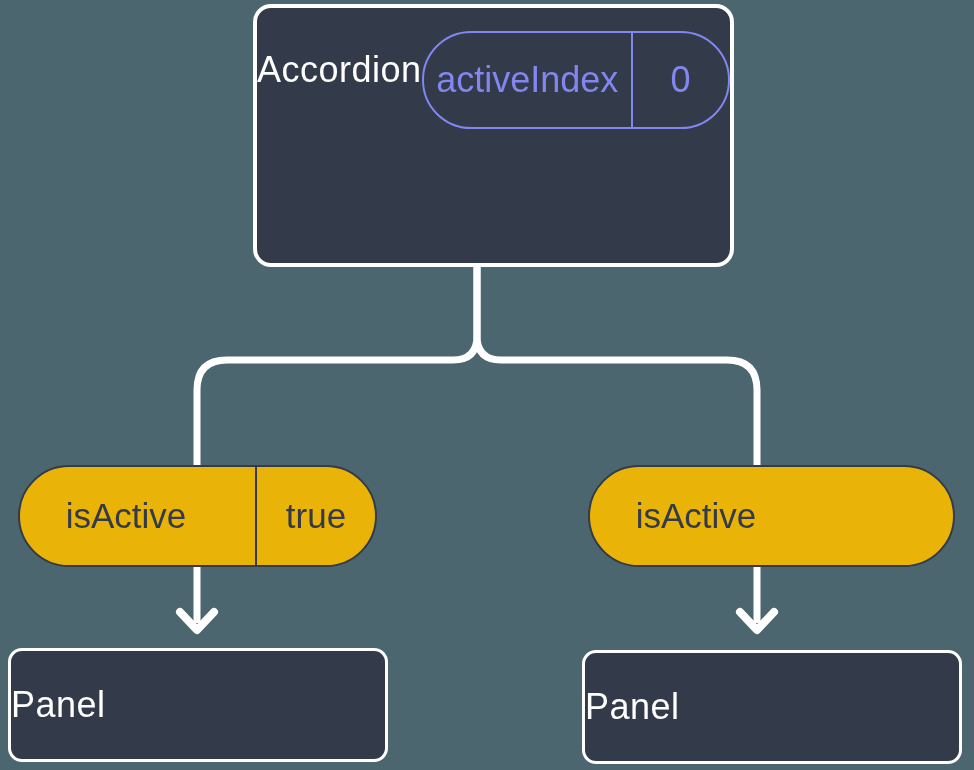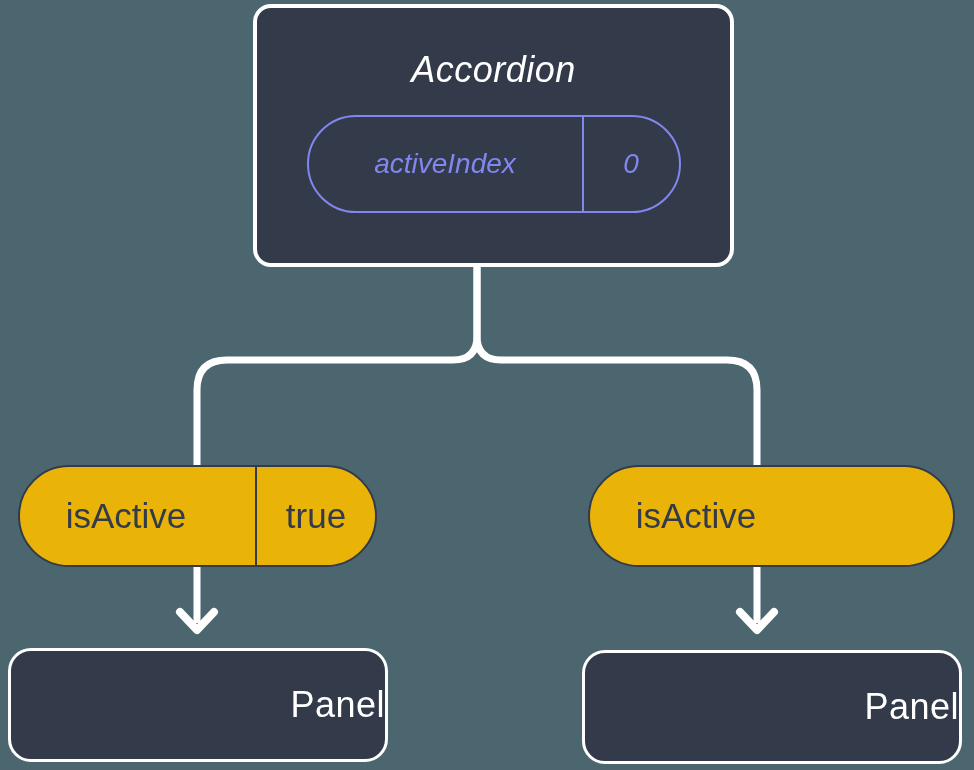--- a/index.html
+++ b/index.html
@@ -51,9 +51,7 @@
     height: 263px;
     border-radius: 18px;
     display: flex;
-    flex-direction: column;
-    align-items: center;
-    font-style: italic;
+    flex-direction: row;
   }
   .root-title {
     margin-top: 40px;

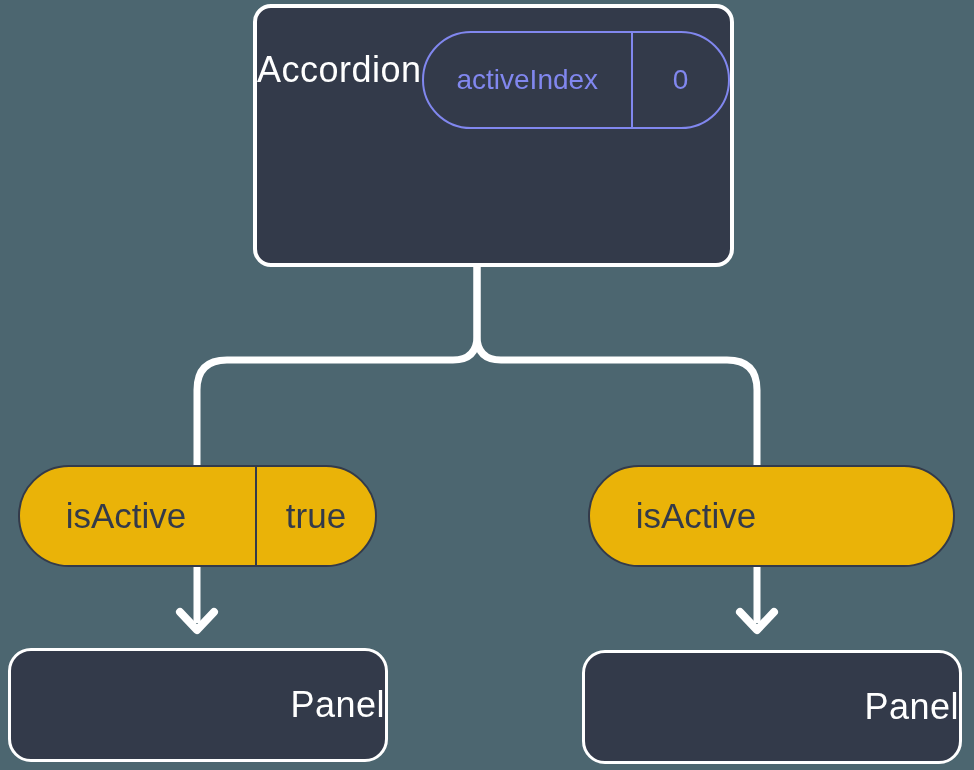--- a/index.html
+++ b/index.html
@@ -70,7 +70,7 @@
     display: flex;
     align-items: stretch;
     color: #8187EF;
-    font-size: 28px;
+    font-size: 36px;
     overflow: hidden;
   }
   .prop-pill-outline .cell-name {

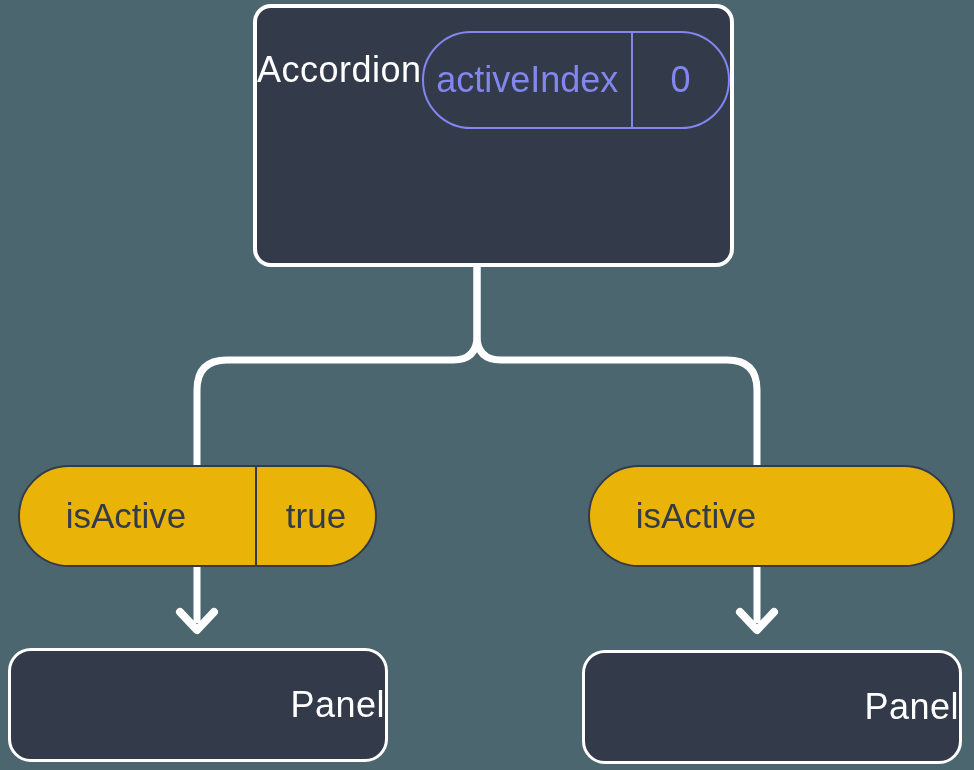--- a/index.html
+++ b/index.html
@@ -126,10 +126,10 @@
   }
   .panel-node {
     border-width: 3.5px;
-    border-radius: 23px;
+    border-radius: 14px;
     display: flex;
     align-items: center;
-    justify-content: flex-end;
+    justify-content: flex-start;
     font-size: 36px;
     font-weight: 500;
     letter-spacing: 0.5px;

